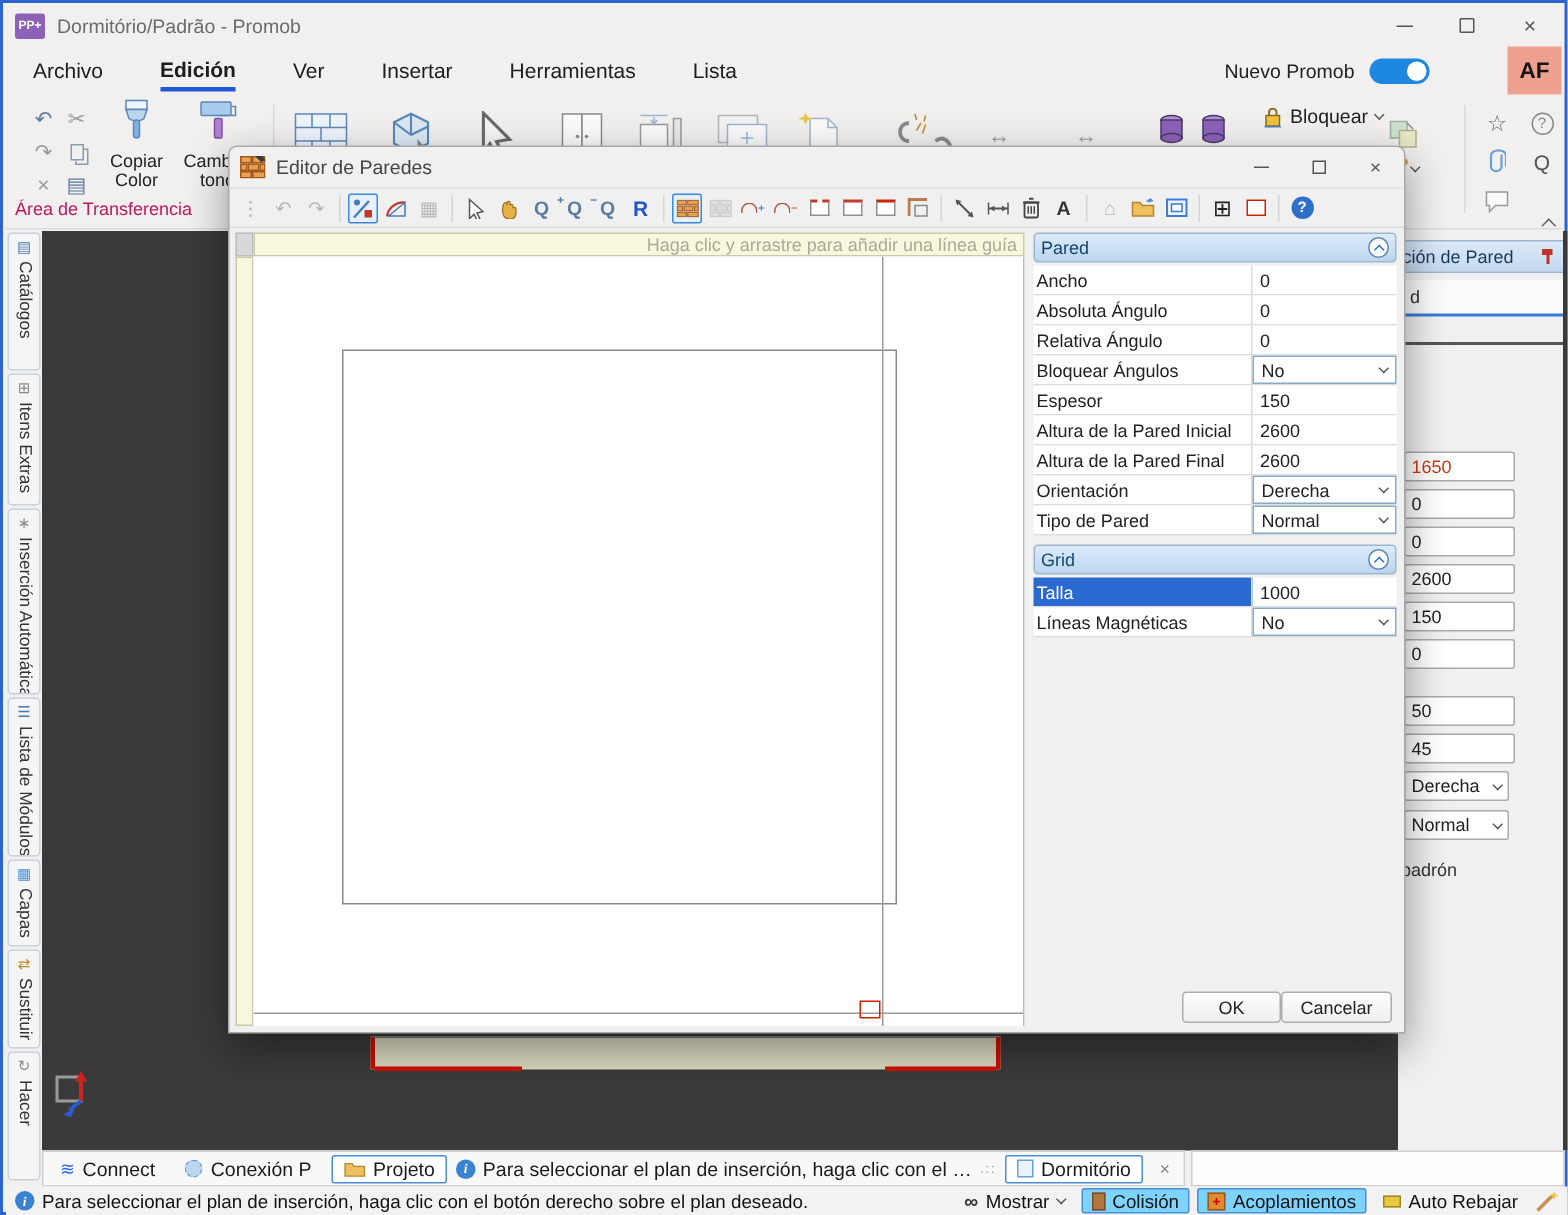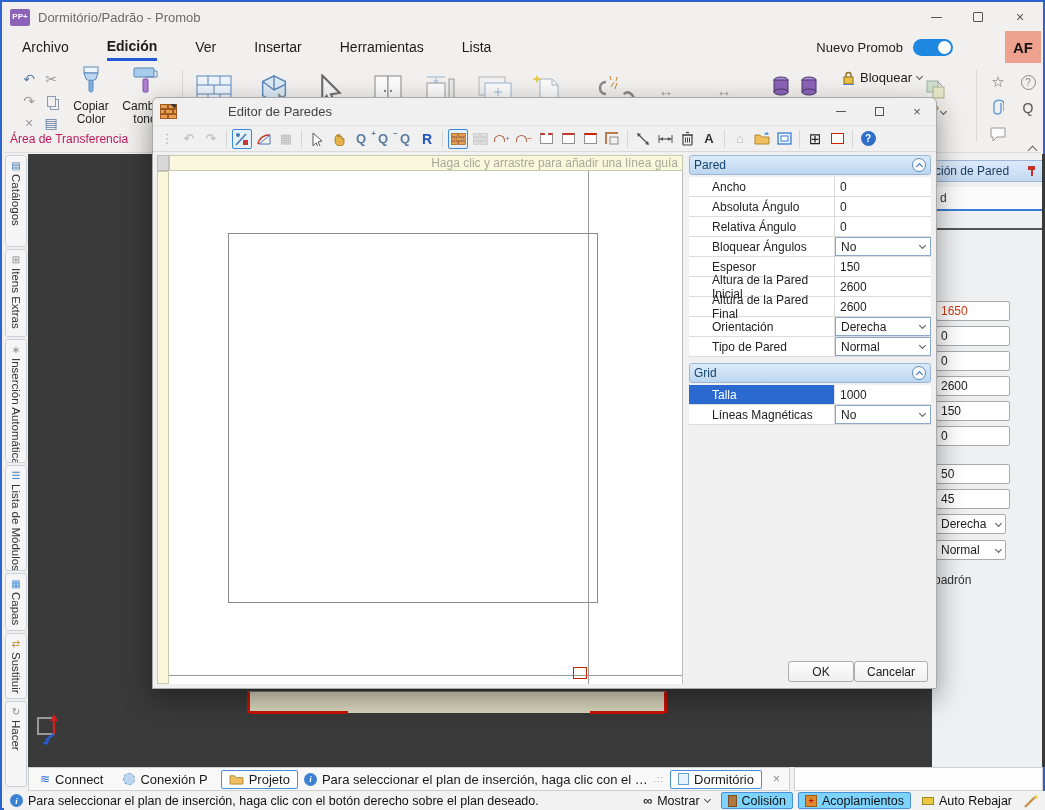--- a/index.html
+++ b/index.html
@@ -83,7 +83,7 @@
   
   .dlg { position:absolute; left:150px; top:95px; width:785px; height:592px; background:#f0f0f0;
     border:1px solid #a9a9a9; border-radius:6px 6px 0 0; box-shadow:0 10px 28px rgba(0,0,0,.4); }
-  .dtitle { height:27px; display:flex; align-items:center; padding-left:7px;gap:44px; }
+  .dtitle { height:27px; display:flex; align-items:center; padding-left:7px; }
   .dtitle .dname { font-size:13px; color:#444; margin-left:7px; }
   .dctrl { margin-left:auto; display:flex; }
   .dc { width:38px; height:25px; display:flex; align-items:center; justify-content:center; color:#555; font-size:13px; }

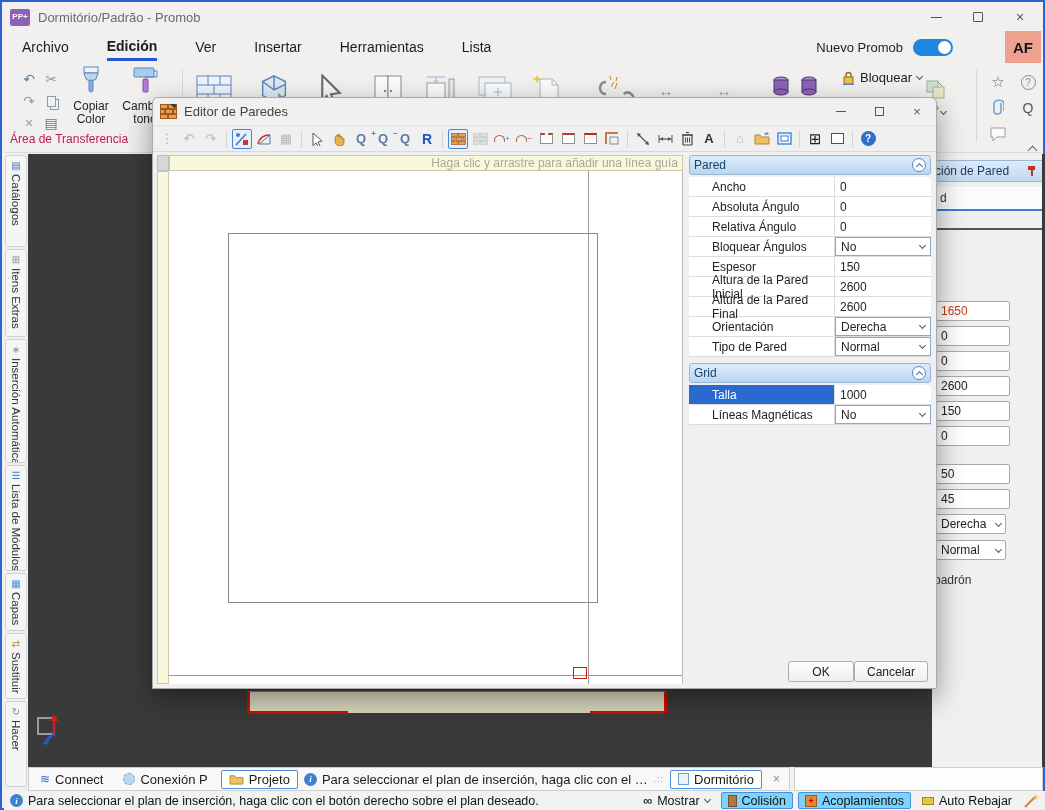--- a/index.html
+++ b/index.html
@@ -123,7 +123,7 @@
     display:flex; align-items:center; justify-content:center; }
   .pschev .chevup { width:5px; height:5px; border-color:#2f6fc8; margin-top:2px; }
   .prow { display:flex; height:20px; border-bottom:1px solid #dcdcdc; background:#fff; font-size:12px; align-items:center; }
-  .prow .pl { flex:0 0 146px; padding-left:23px; color:#222; border-right:1px solid #dcdcdc; height:100%; display:flex; align-items:center; }
+  .prow .pl { flex:0 0 146px; padding-left:2px; color:#222; border-right:1px solid #dcdcdc; height:100%; display:flex; align-items:center; }
   .prow .pv { flex:1; padding-left:5px; color:#222; height:100%; display:flex; align-items:center; }
   .prow .pv.select { border:1px solid #8aa8c8; margin:0; }
   .prow .pv.select .chv { margin-left:auto; margin-right:5px; }

